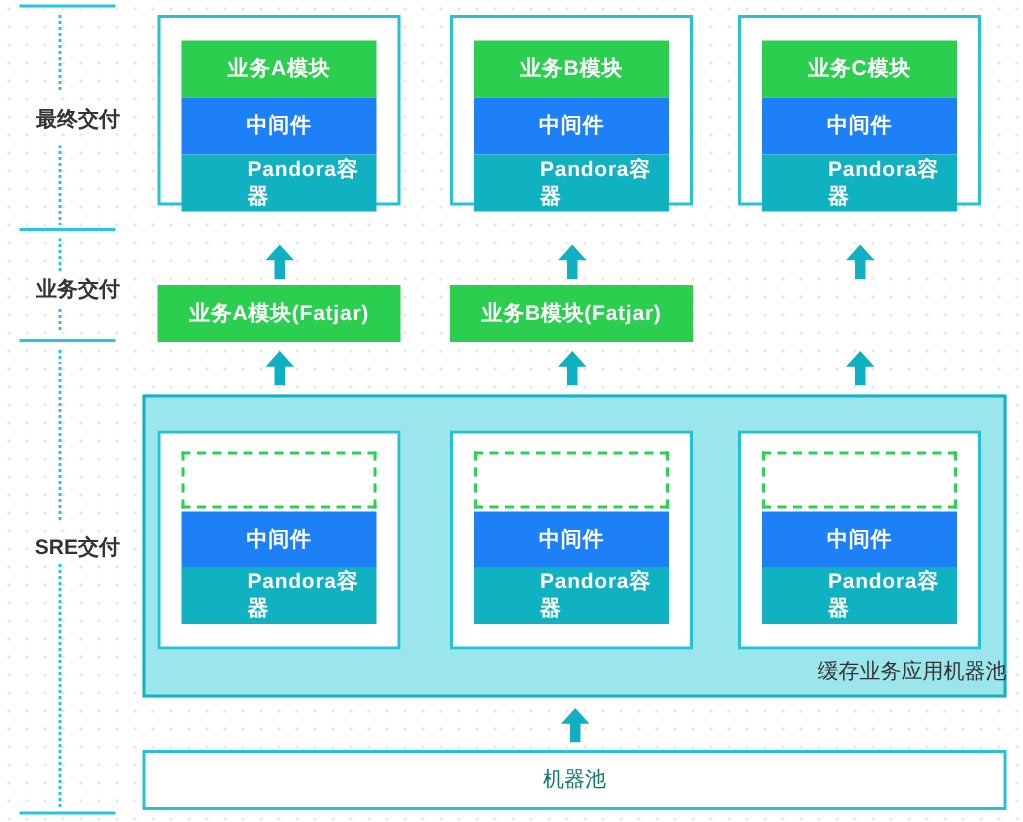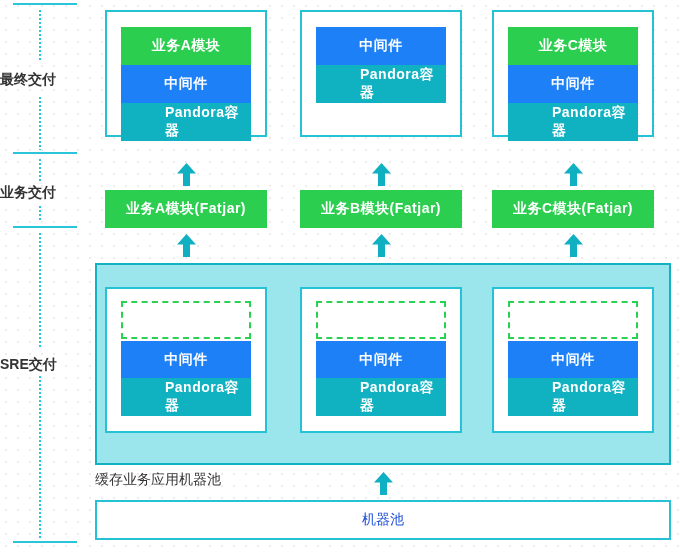--- a/index.html
+++ b/index.html
@@ -95,6 +95,7 @@
     <div class="bar bar-teal">Pandora容器</div>
   </div>
   <div class="node-frame frame-top" style="left:300px">
+    <div class="bar bar-green">业务B模块</div>
     <div class="bar bar-blue">中间件</div>
     <div class="bar bar-teal">Pandora容器</div>
   </div>

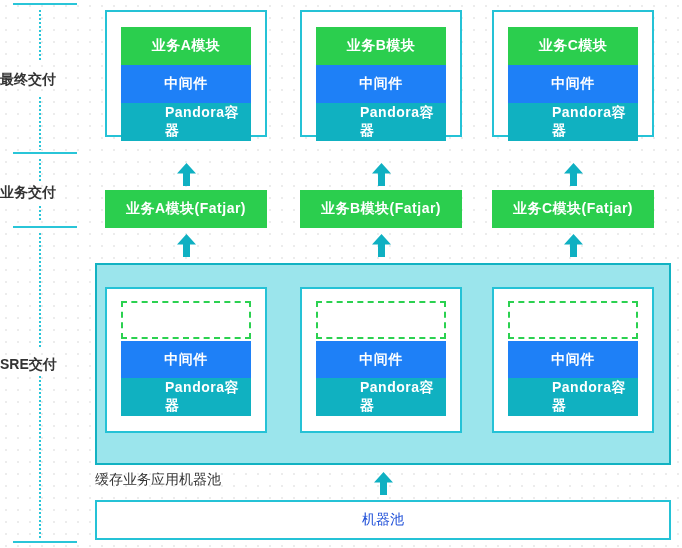--- a/index.html
+++ b/index.html
@@ -20,7 +20,7 @@
     background-image: repeating-linear-gradient(to bottom, #29c5d8 0px, #29c5d8 2px, rgba(255,255,255,0) 2px, rgba(255,255,255,0) 4px);
   }
   .rail-label {
-    position: absolute; left: 0; width: 80px; text-align: left;
+    position: absolute; left: 0; width: 80px; text-align: right;
     font-size: 14px; font-weight: 700; color: #333333; line-height: 16px;
   }
   

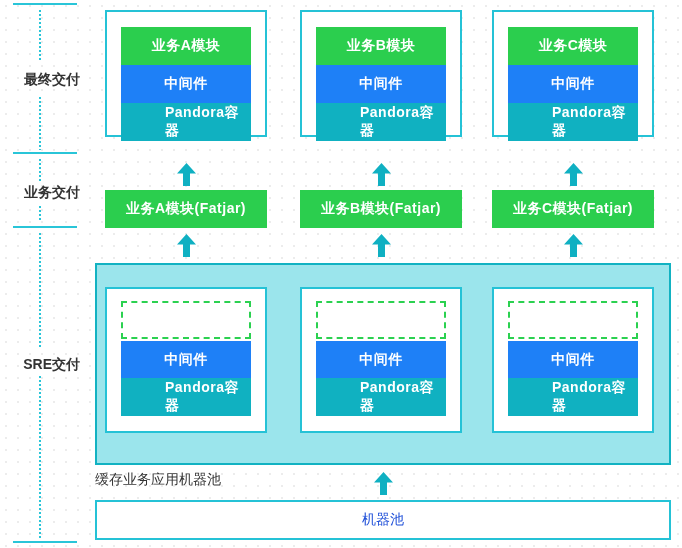--- a/index.html
+++ b/index.html
@@ -117,7 +117,6 @@
 
   <div class="fatjar" style="left:300px">业务B模块(Fatjar)</div>
   <div class="fatjar" style="left:105px">业务A模块(Fatjar)</div>
-  <div class="fatjar" style="left:492px">业务C模块(Fatjar)</div>
 
   <svg class="arrow" style="left:177px;top:234px" width="19" height="23" viewBox="0 0 19 23">
       <path d="M9.5 0 L19 10.5 L13 10.5 L13 23 L6 23 L6 10.5 L0 10.5 Z" fill="#0fb0c2"></path>

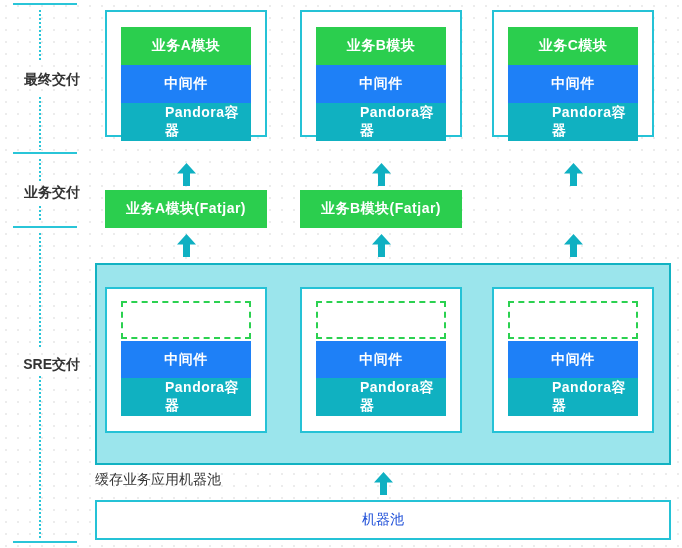--- a/index.html
+++ b/index.html
@@ -55,8 +55,8 @@
     box-sizing: border-box; background: #9be5ec; border: 2px solid #12b2c2;
   }
   .pool-label {
-    position: absolute; left: 95px; top: 439px; width: 576px; text-align: left;
-    font-size: 14px; color: #333333; margin-top: 32px;
+    position: absolute; left: 95px; top: 439px; width: 576px; text-align: right;
+    font-size: 14px; color: #333333;
   }
   
   .machine-pool {

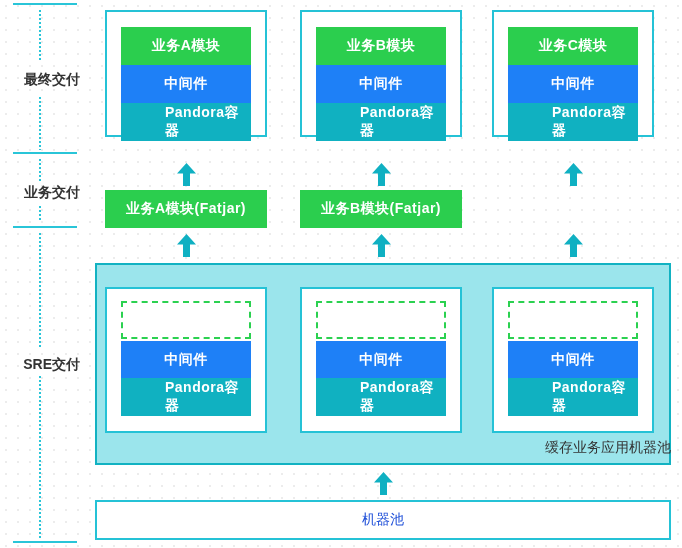--- a/index.html
+++ b/index.html
@@ -63,7 +63,7 @@
     position: absolute; left: 95px; top: 500px; width: 576px; height: 40px;
     box-sizing: border-box; background: #ffffff; border: 2px solid #25c2d6;
     display: flex; align-items: center; justify-content: center;
-    font-size: 14px; color: #1d4ed8;
+    font-size: 14px; color: #0f766e;
   }
 </style>
 </head>

